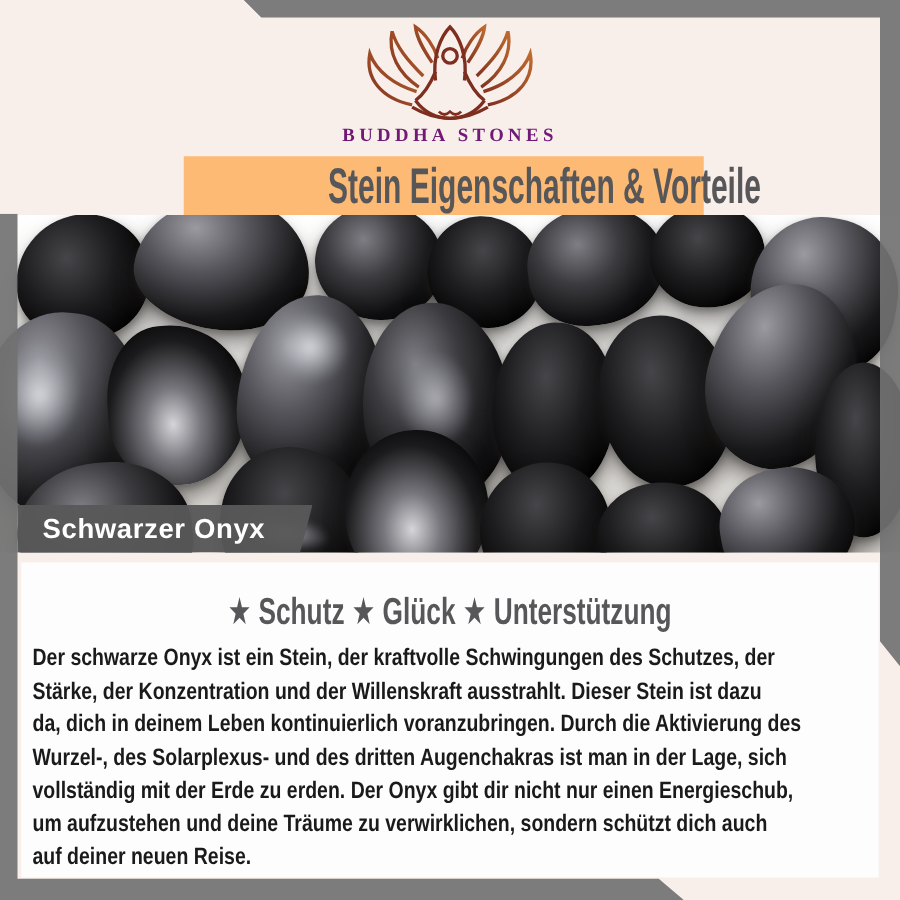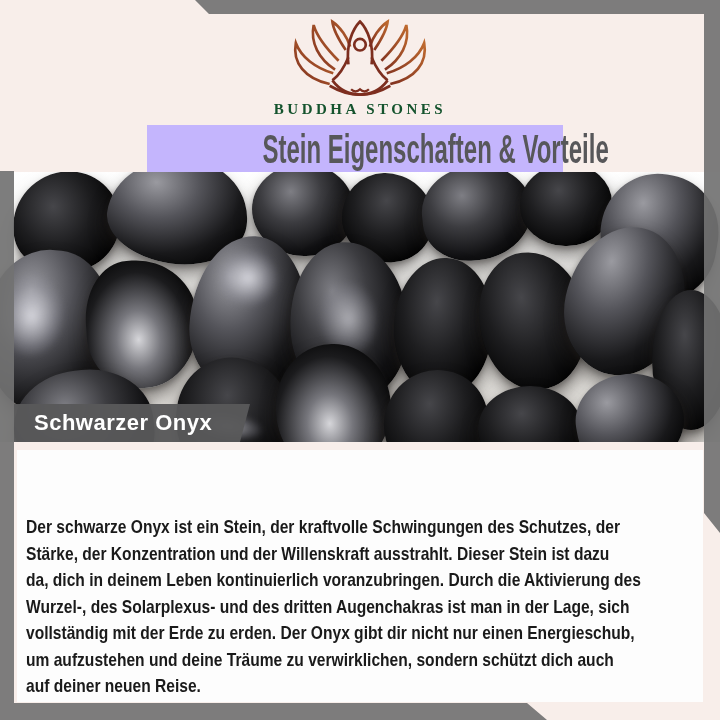--- a/index.html
+++ b/index.html
@@ -18,7 +18,7 @@
   .brand{
     position:absolute;left:0;top:101px;width:720px;text-align:center;
     font-family:"Liberation Serif","DejaVu Serif",serif;
-    font-size:15px;font-weight:600;letter-spacing:3.5px;color:#14532d;
+    font-size:15px;font-weight:600;letter-spacing:3.5px;color:#701a75;
   }
   .title-box{
     position:absolute;left:147px;top:125px;width:416px;height:47px;

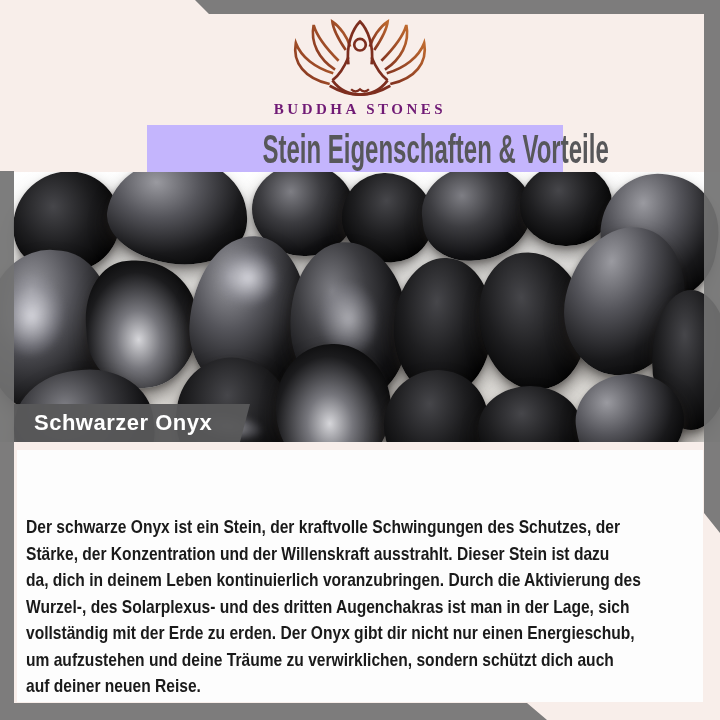--- a/index.html
+++ b/index.html
@@ -22,7 +22,7 @@
   }
   .title-box{
     position:absolute;left:147px;top:125px;width:416px;height:47px;
-    background:#c4b5fd;line-height:49px;
+    background:#fdba74;line-height:49px;
   }
   .title-box span{
     display:inline-block;white-space:nowrap;

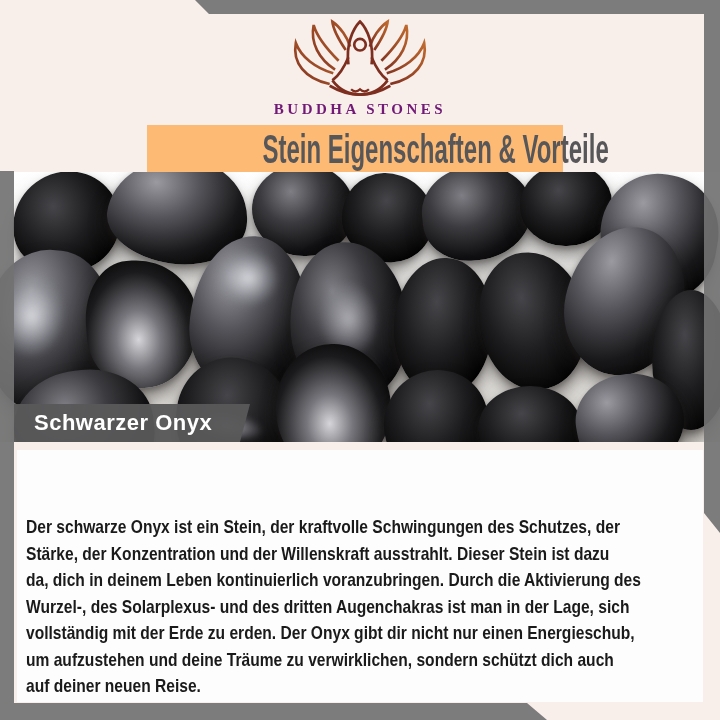--- a/index.html
+++ b/index.html
@@ -141,6 +141,9 @@
 <div class="photo-label">Schwarzer Onyx</div>
 
 <div class="panel">
+  <div class="benefits-heading">
+    <span>★ Schutz ★ Glück ★ Unterstützung</span>
+  </div>
   <div class="body-text">
     <div>Der schwarze Onyx ist ein Stein, der kraftvolle Schwingungen des Schutzes, der</div>
     <div>Stärke, der Konzentration und der Willenskraft ausstrahlt. Dieser Stein ist dazu</div>

